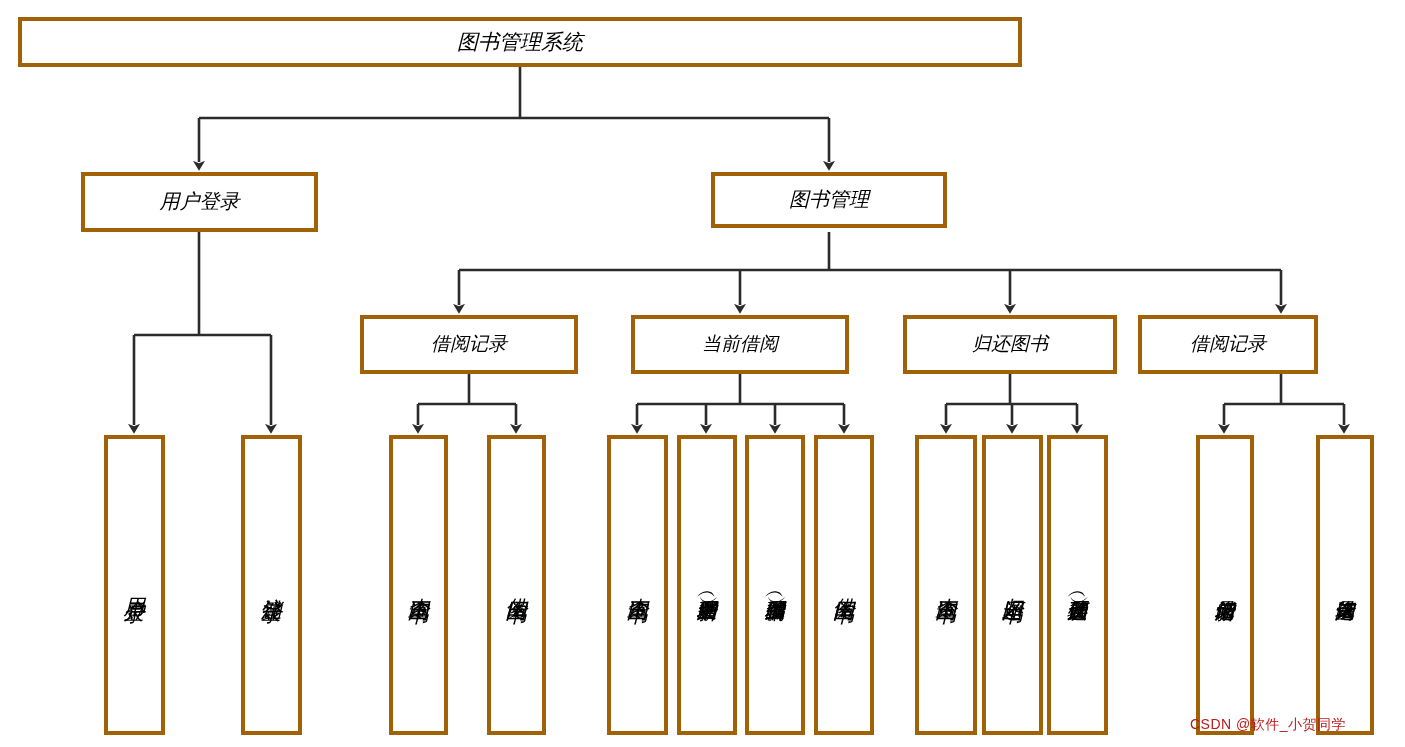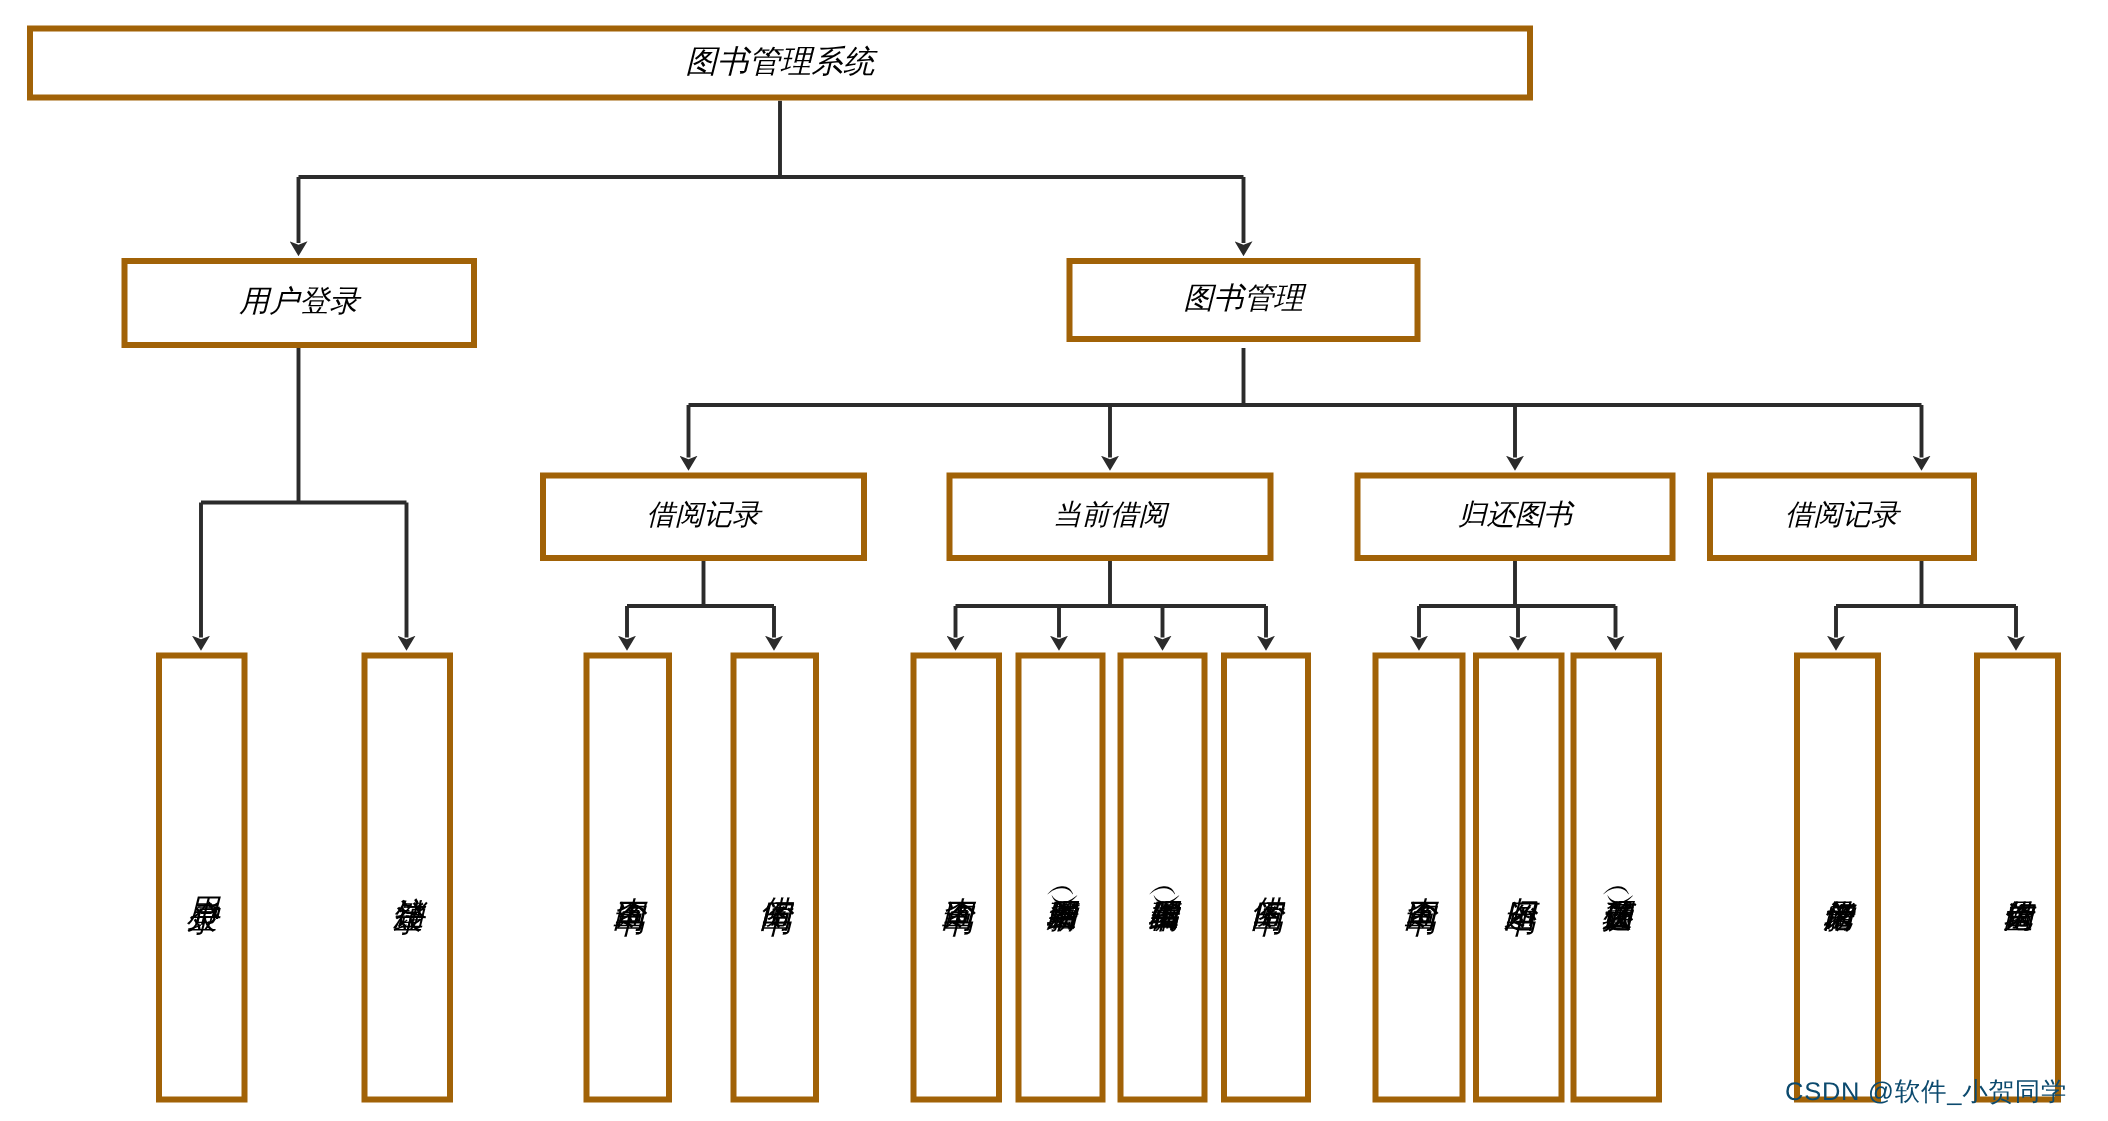--- a/index.html
+++ b/index.html
@@ -66,8 +66,8 @@
   }
   .watermark {
     position: absolute;
-    color: #0c4a6e;
-    font-size: 17px;
+    color: #b91c1c;
+    font-size: 14px;
     letter-spacing: 0.5px;
     z-index: 3;
     white-space: nowrap;

